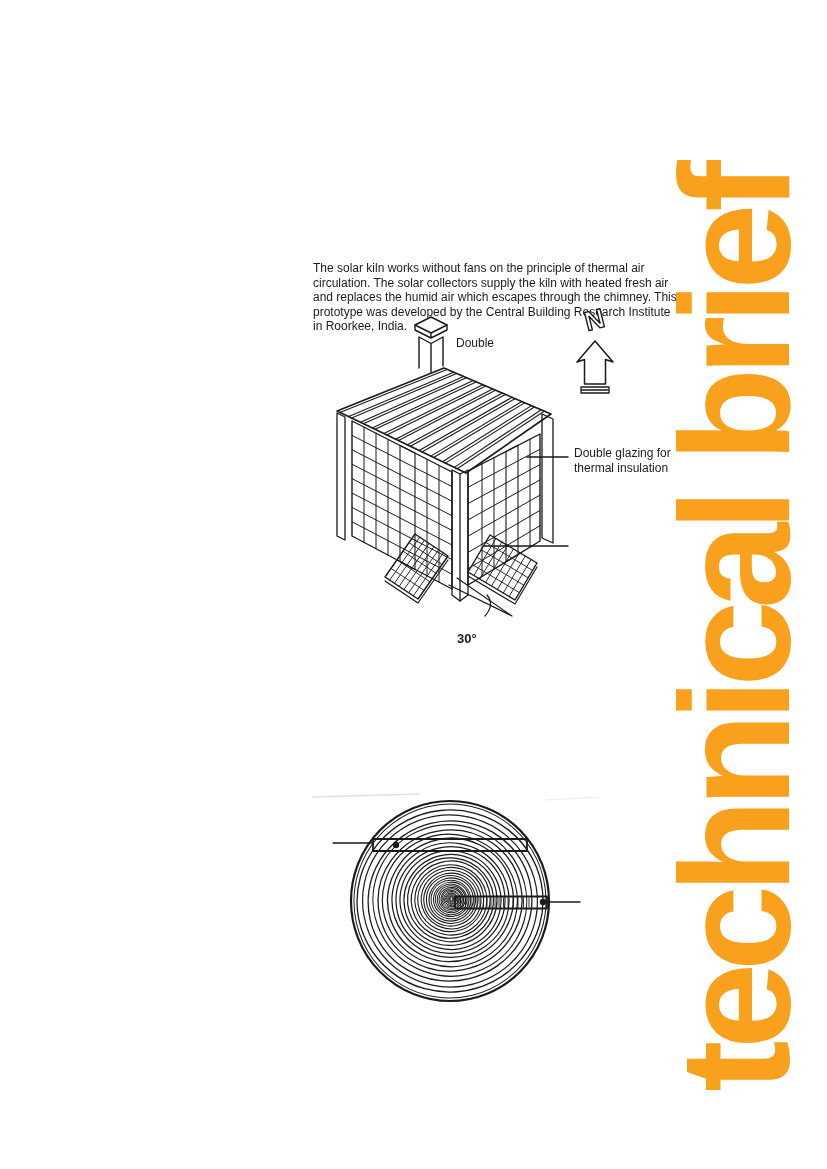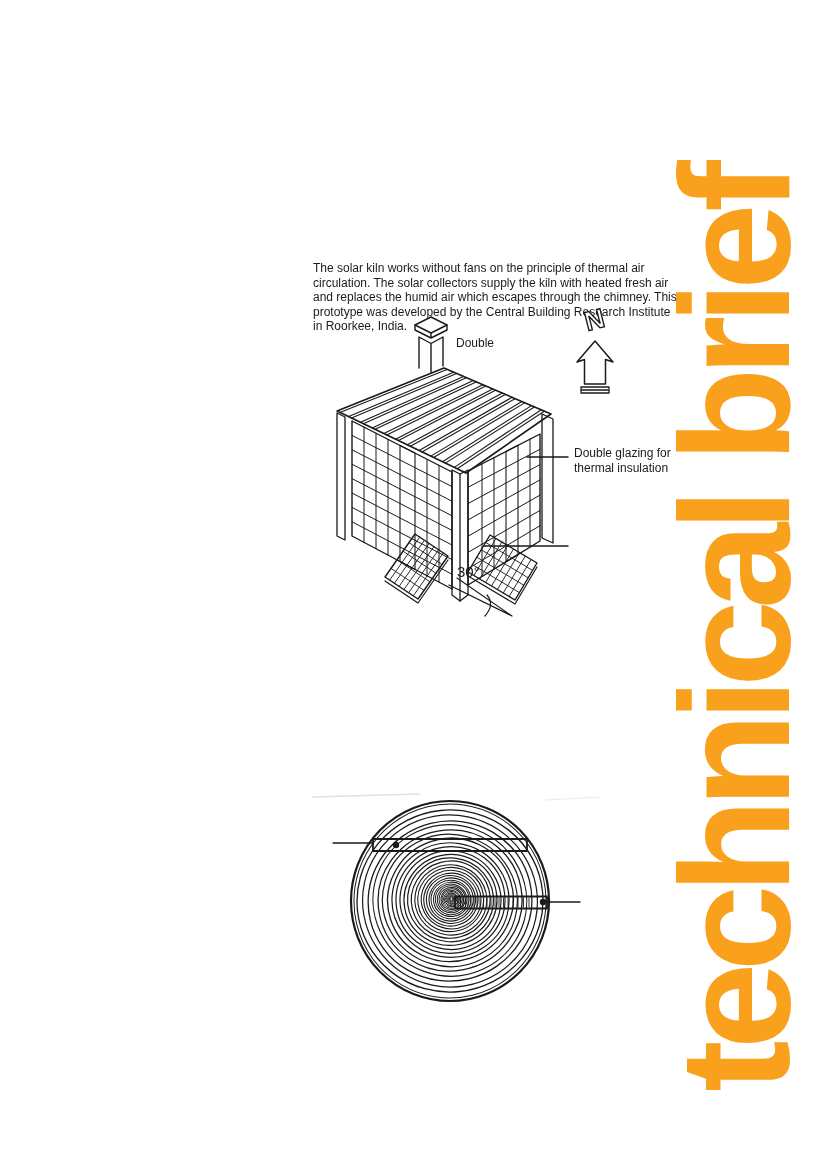--- a/index.html
+++ b/index.html
@@ -21,7 +21,7 @@
   .label-chimney{left:456px;top:336px;}
   .label-glazing{left:574px;top:446px;width:120px;}
   .label-collector{left:574px;top:537px;width:110px;line-height:15.5px;}
-  .label-angle{left:457px;top:564px;font-size:15px;font-weight:normal;}
+  .label-angle{left:457px;top:631px;font-size:13px;font-weight:bold;}
   .brand{
     position:absolute;left:658px;top:1092px;
     width:940px;height:168px;

